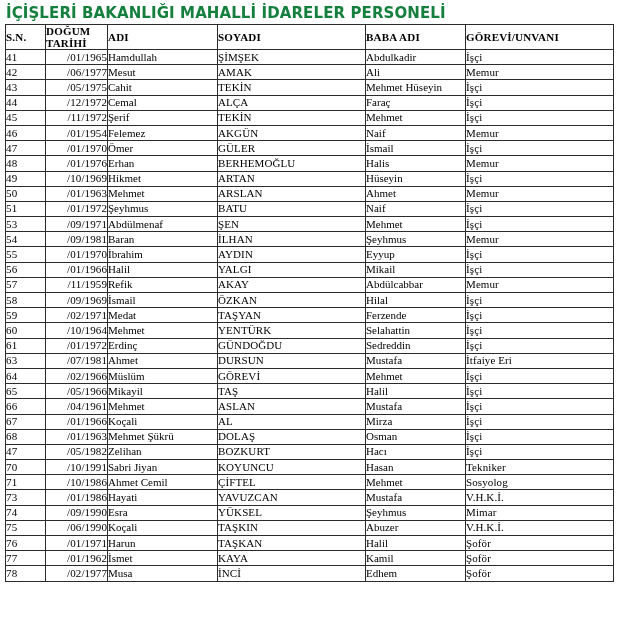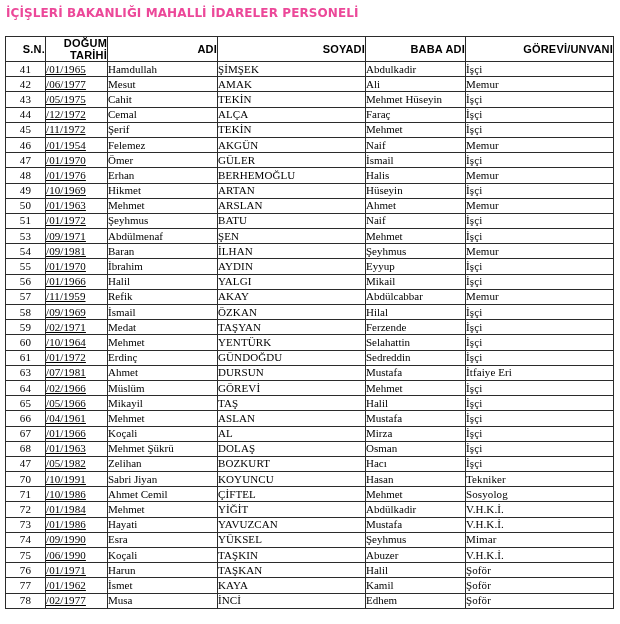--- a/index.html
+++ b/index.html
@@ -26,12 +26,12 @@
   .doc-title {
     font-family: "DejaVu Sans", "Liberation Sans", sans-serif;
     font-weight: bold;
-    font-size: 12px;
+    font-size: 15px;
     letter-spacing: 0.1px;
     line-height: 16px;
-    margin: 5px 0 15px 6px;
+    margin: 5px 0 3px 6px;
     white-space: nowrap;
-    color: #ec4899;
+    color: #15803d;
   }
   table.personnel {
     border-collapse: collapse;

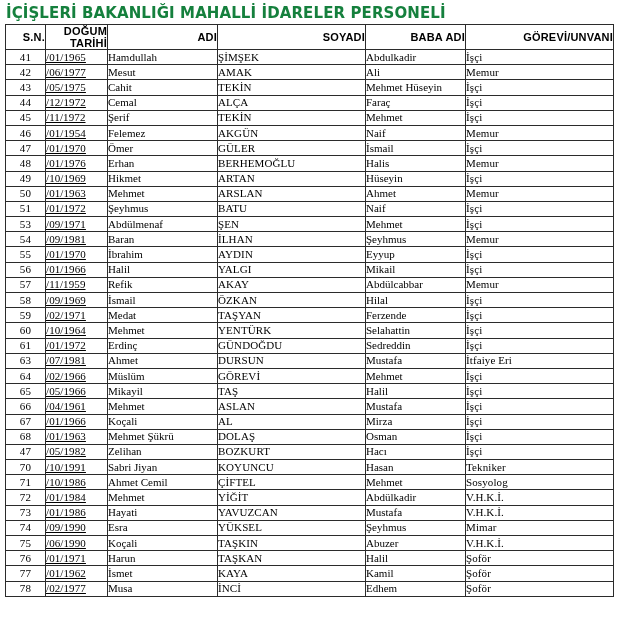--- a/index.html
+++ b/index.html
@@ -52,9 +52,9 @@
     white-space: nowrap;
   }
   thead th {
-    font-family: Liberation Sans, sans-serif;
+    font-family: Liberation Serif, serif;
     font-weight: bold;
-    text-align: right;
+    text-align: left;
     font-size: 11.2px;
     line-height: 12.5px;
     height: 26px;

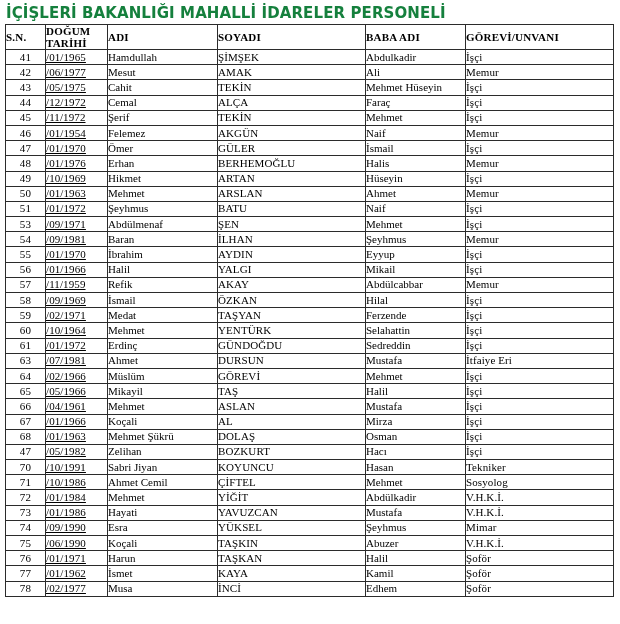--- a/index.html
+++ b/index.html
@@ -73,7 +73,6 @@
   col.c-title   { width: 148px; }
 
   td.sn {
-    text-align: center;
     font-size: 11px;
     letter-spacing: 0.2px;
   }

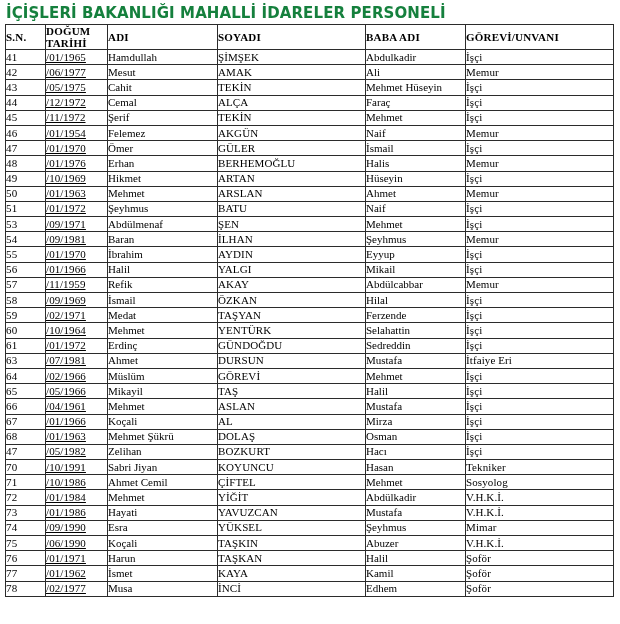--- a/index.html
+++ b/index.html
@@ -77,10 +77,9 @@
     letter-spacing: 0.2px;
   }
   td.date {
-    text-align: left;
+    text-align: right;
     font-size: 11px;
     letter-spacing: 0.1px;
-    text-decoration: underline;
   }
   td.name, td.father {
     text-align: left;

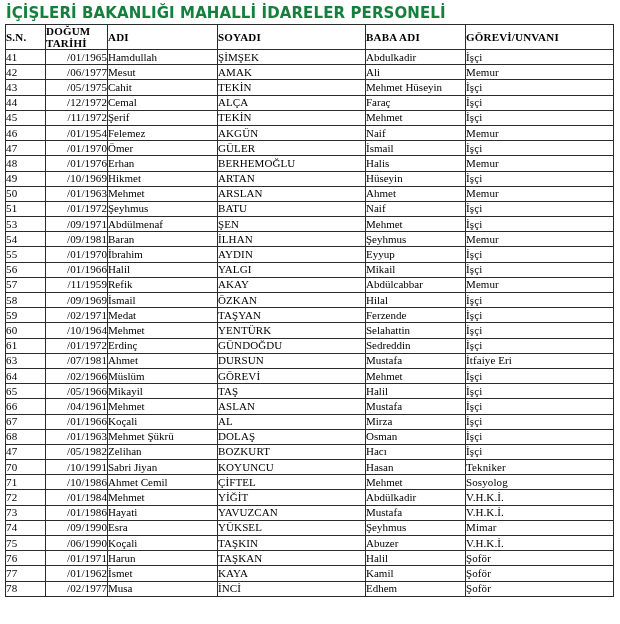--- a/index.html
+++ b/index.html
@@ -358,14 +358,6 @@
           <td class="jobtitle">Sosyolog</td>
         </tr>
         <tr>
-          <td class="sn">72</td>
-          <td class="date">/01/1984</td>
-          <td class="name">Mehmet</td>
-          <td class="surname">YİĞİT</td>
-          <td class="father">Abdülkadir</td>
-          <td class="jobtitle">V.H.K.İ.</td>
-        </tr>
-        <tr>
           <td class="sn">73</td>
           <td class="date">/01/1986</td>
           <td class="name">Hayati</td>

